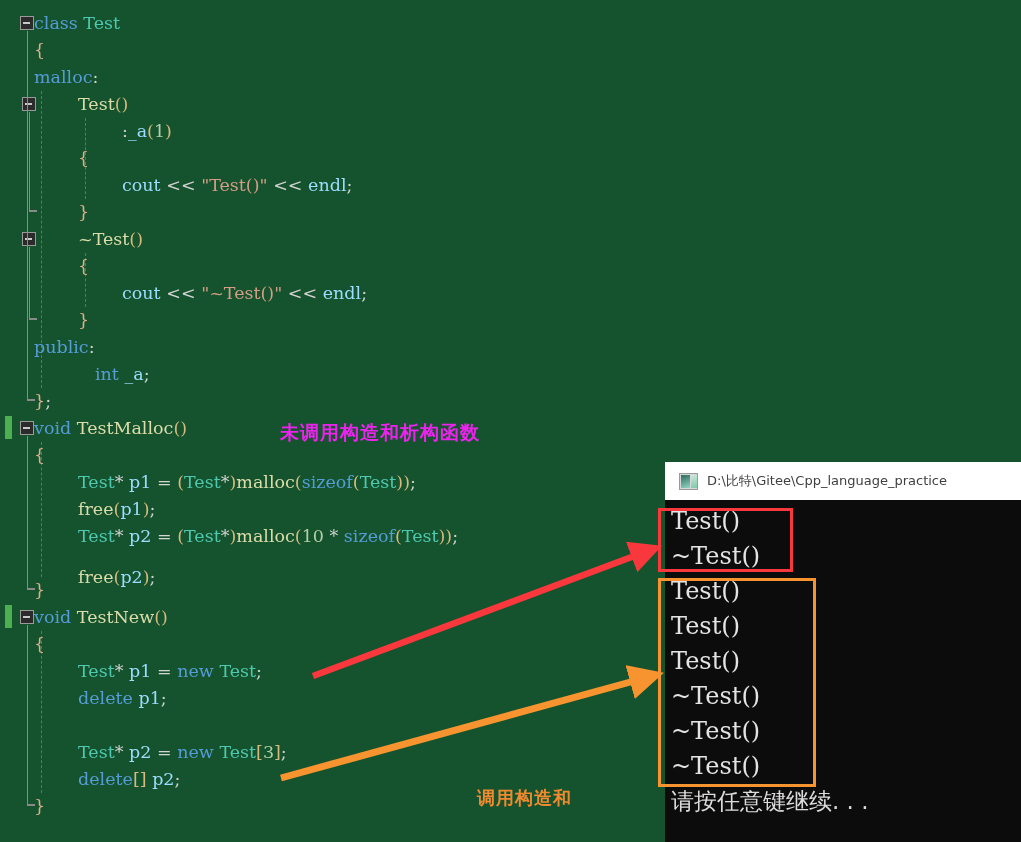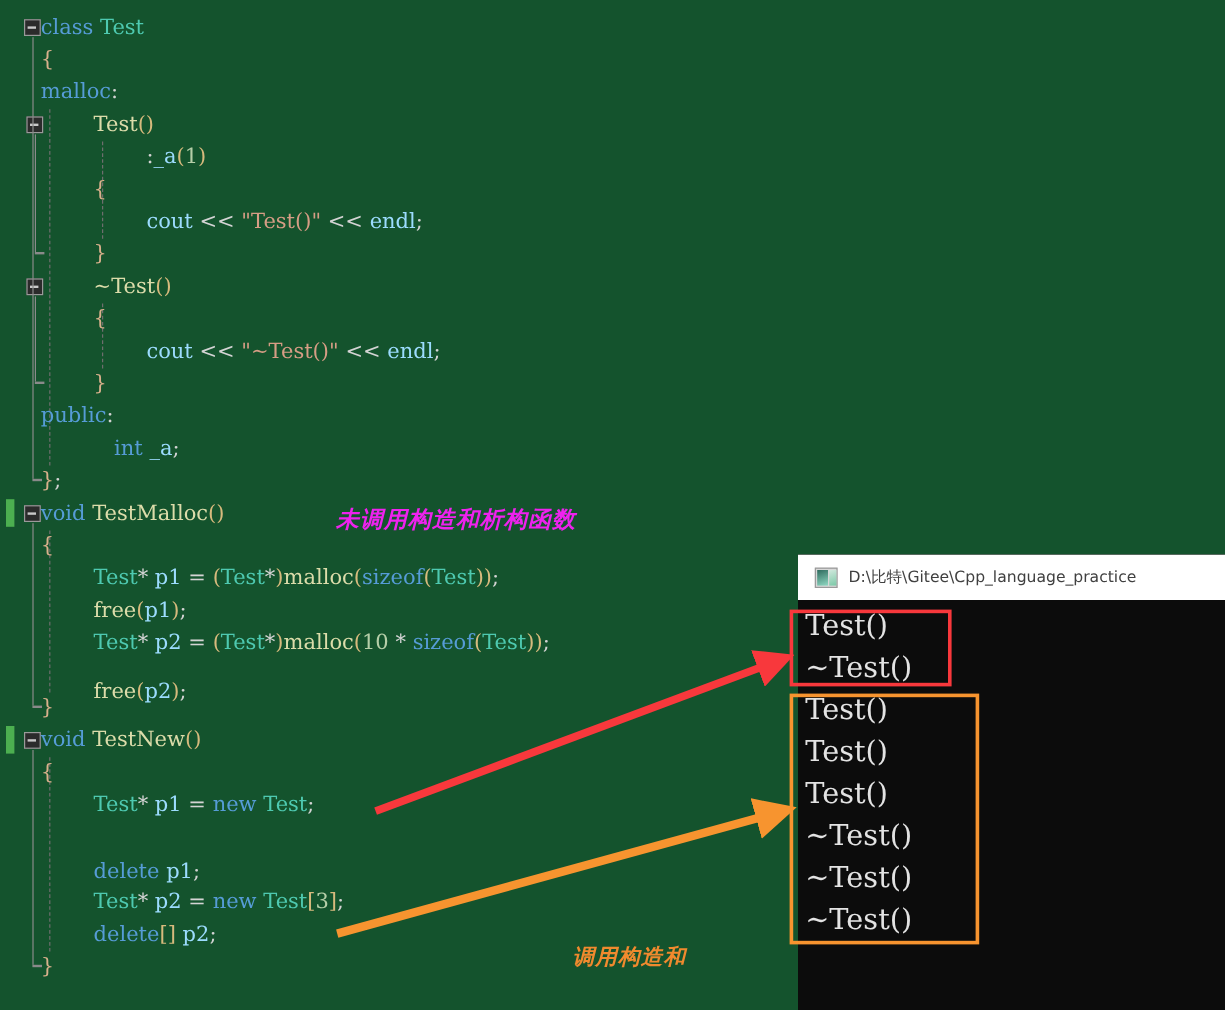--- a/index.html
+++ b/index.html
@@ -41,7 +41,7 @@
   .fold-foot{position:absolute;height:1.5px;background:#8a8a8a;}
   .indent-guide{position:absolute;width:0;border-left:1.5px dashed #6e6e6e;}
   
-  .annot{position:absolute;white-space:pre;font-family:"DejaVu Sans", sans-serif;font-style:italic;}
+  .annot{position:absolute;white-space:pre;font-family:"DejaVu Sans", sans-serif;}
   #annot-malloc{left:280px;top:420px;color:#ee22ee;font-size:19px;font-weight:bold;letter-spacing:1px;}
   #annot-new{left:477px;top:728px;color:#f08a2e;font-size:18px;font-weight:bold;line-height:28px;letter-spacing:1px;}
   

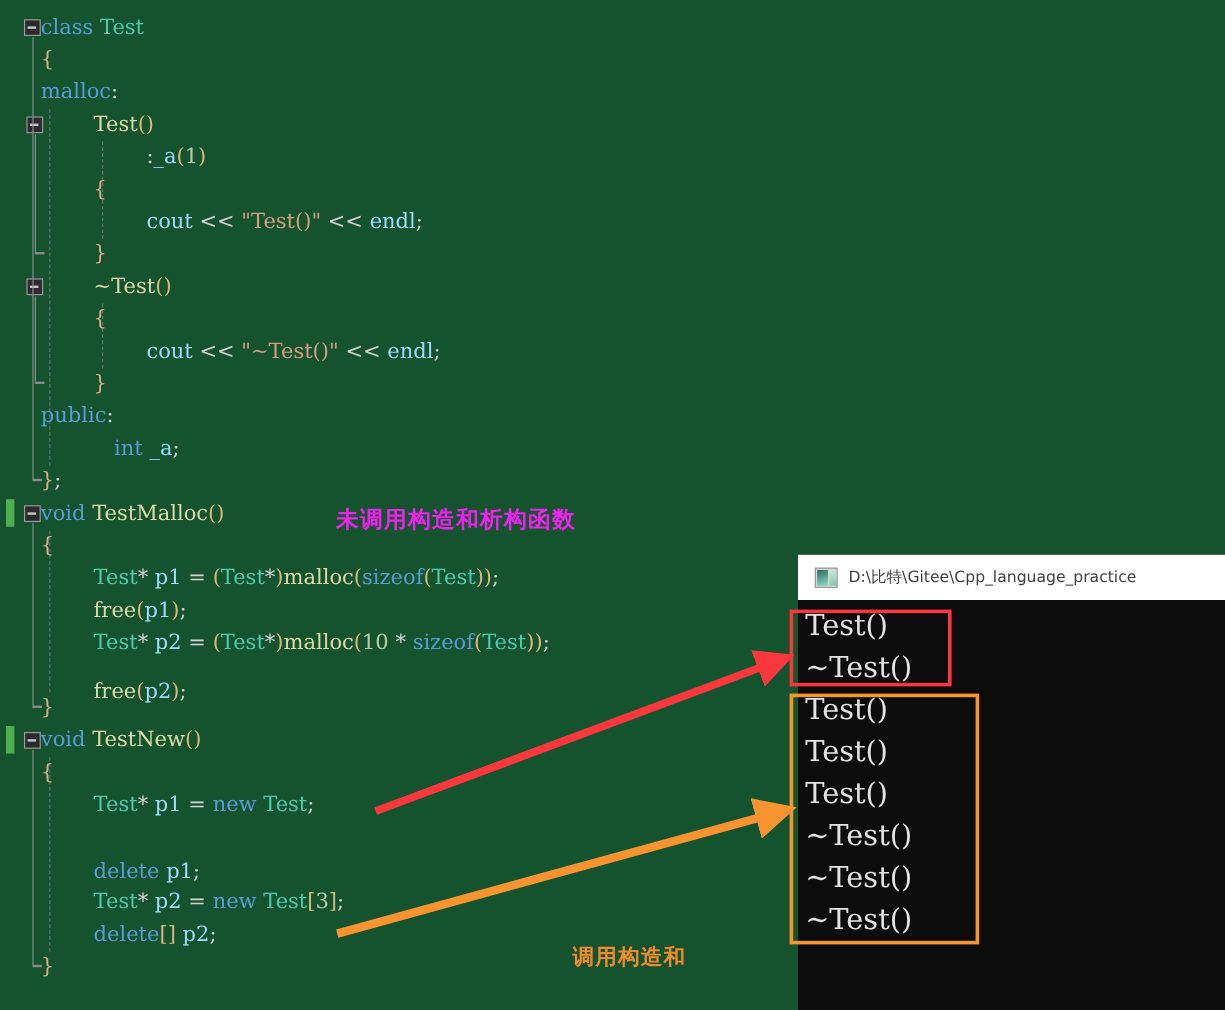--- a/index.html
+++ b/index.html
@@ -138,7 +138,7 @@
       <div class="code-line" style="top: 604px; left: 34px;"><span class="kw">void</span><span class="pun"> </span><span class="fn">TestNew</span><span class="par">()</span></div>
       <div class="code-line" style="top: 631px; left: 34px;"><span class="brc">{</span></div>
       <div class="code-line" style="top: 658px; left: 78px;"><span class="typ">Test</span><span class="op">*</span><span class="pun"> </span><span class="var">p1</span><span class="pun"> </span><span class="op">=</span><span class="pun"> </span><span class="kw">new</span><span class="pun"> </span><span class="typ">Test</span><span class="pun">;</span></div>
-      <div class="code-line" style="top: 714px; left: 78px;"><span class="kw">delete</span><span class="pun"> </span><span class="var">p1</span><span class="pun">;</span></div>
+      <div class="code-line" style="top: 685px; left: 78px;"><span class="kw">delete</span><span class="pun"> </span><span class="var">p1</span><span class="pun">;</span></div>
       <div class="code-line" style="top: 712px; left: 78px;"></div>
       <div class="code-line" style="top: 739px; left: 78px;"><span class="typ">Test</span><span class="op">*</span><span class="pun"> </span><span class="var">p2</span><span class="pun"> </span><span class="op">=</span><span class="pun"> </span><span class="kw">new</span><span class="pun"> </span><span class="typ">Test</span><span class="par">[</span><span class="num">3</span><span class="par">]</span><span class="pun">;</span></div>
       <div class="code-line" style="top: 766px; left: 78px;"><span class="kw">delete</span><span class="par">[]</span><span class="pun"> </span><span class="var">p2</span><span class="pun">;</span></div>

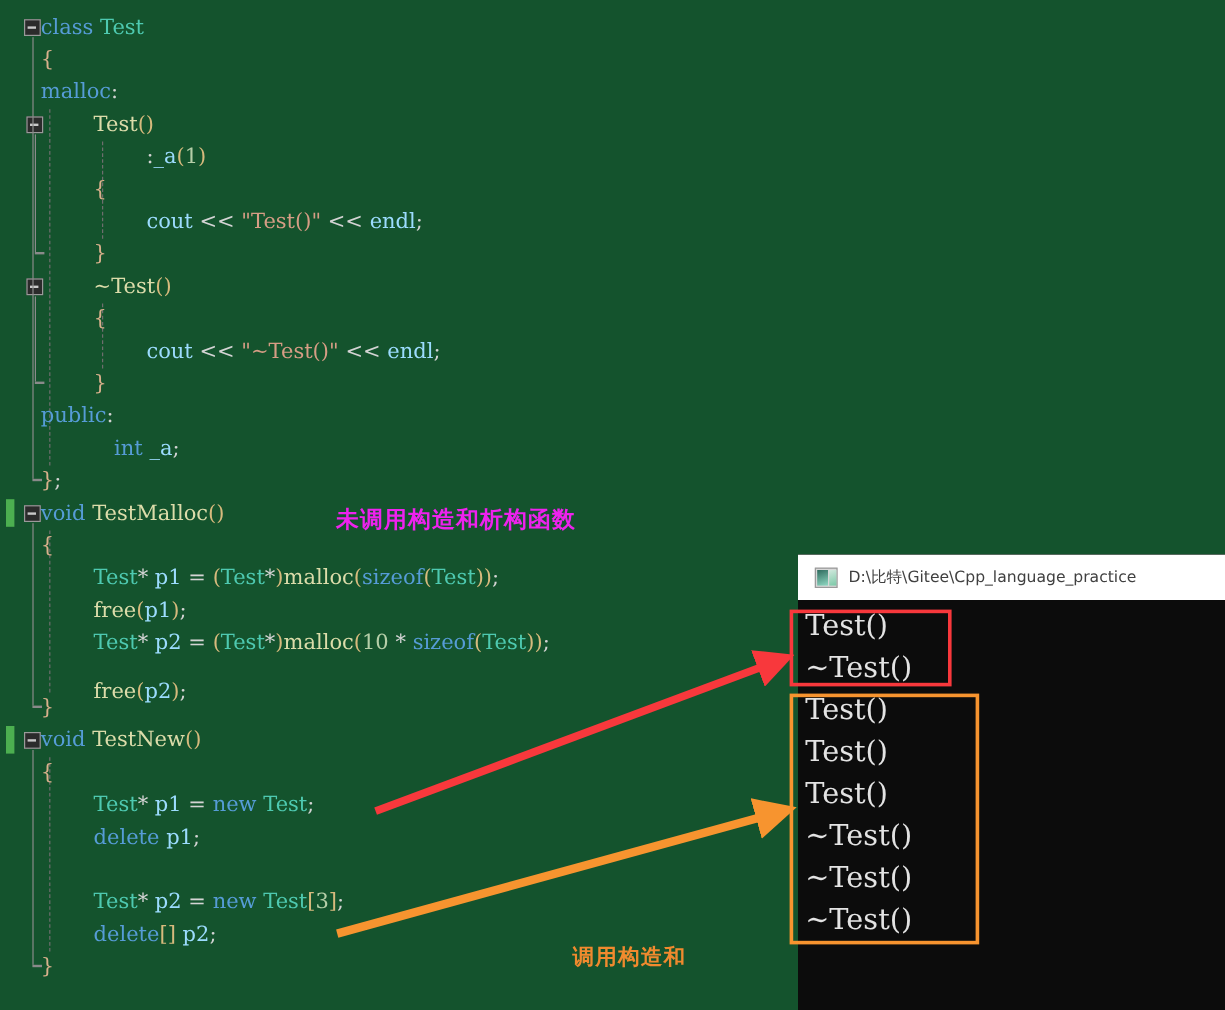--- a/index.html
+++ b/index.html
@@ -175,6 +175,7 @@
     <span class="title-text">D:\比特\Gitee\Cpp_language_practice</span>
   </div>
   <div id="console-body"><div class="out-line">Test()</div><div class="out-line">~Test()</div><div class="out-line">Test()</div><div class="out-line">Test()</div><div class="out-line">Test()</div><div class="out-line">~Test()</div><div class="out-line">~Test()</div><div class="out-line">~Test()</div></div>
+  <div id="console-prompt">请按任意键继续. . .</div>
 </div>
 
 <div class="hl-box" id="box-red"></div>

